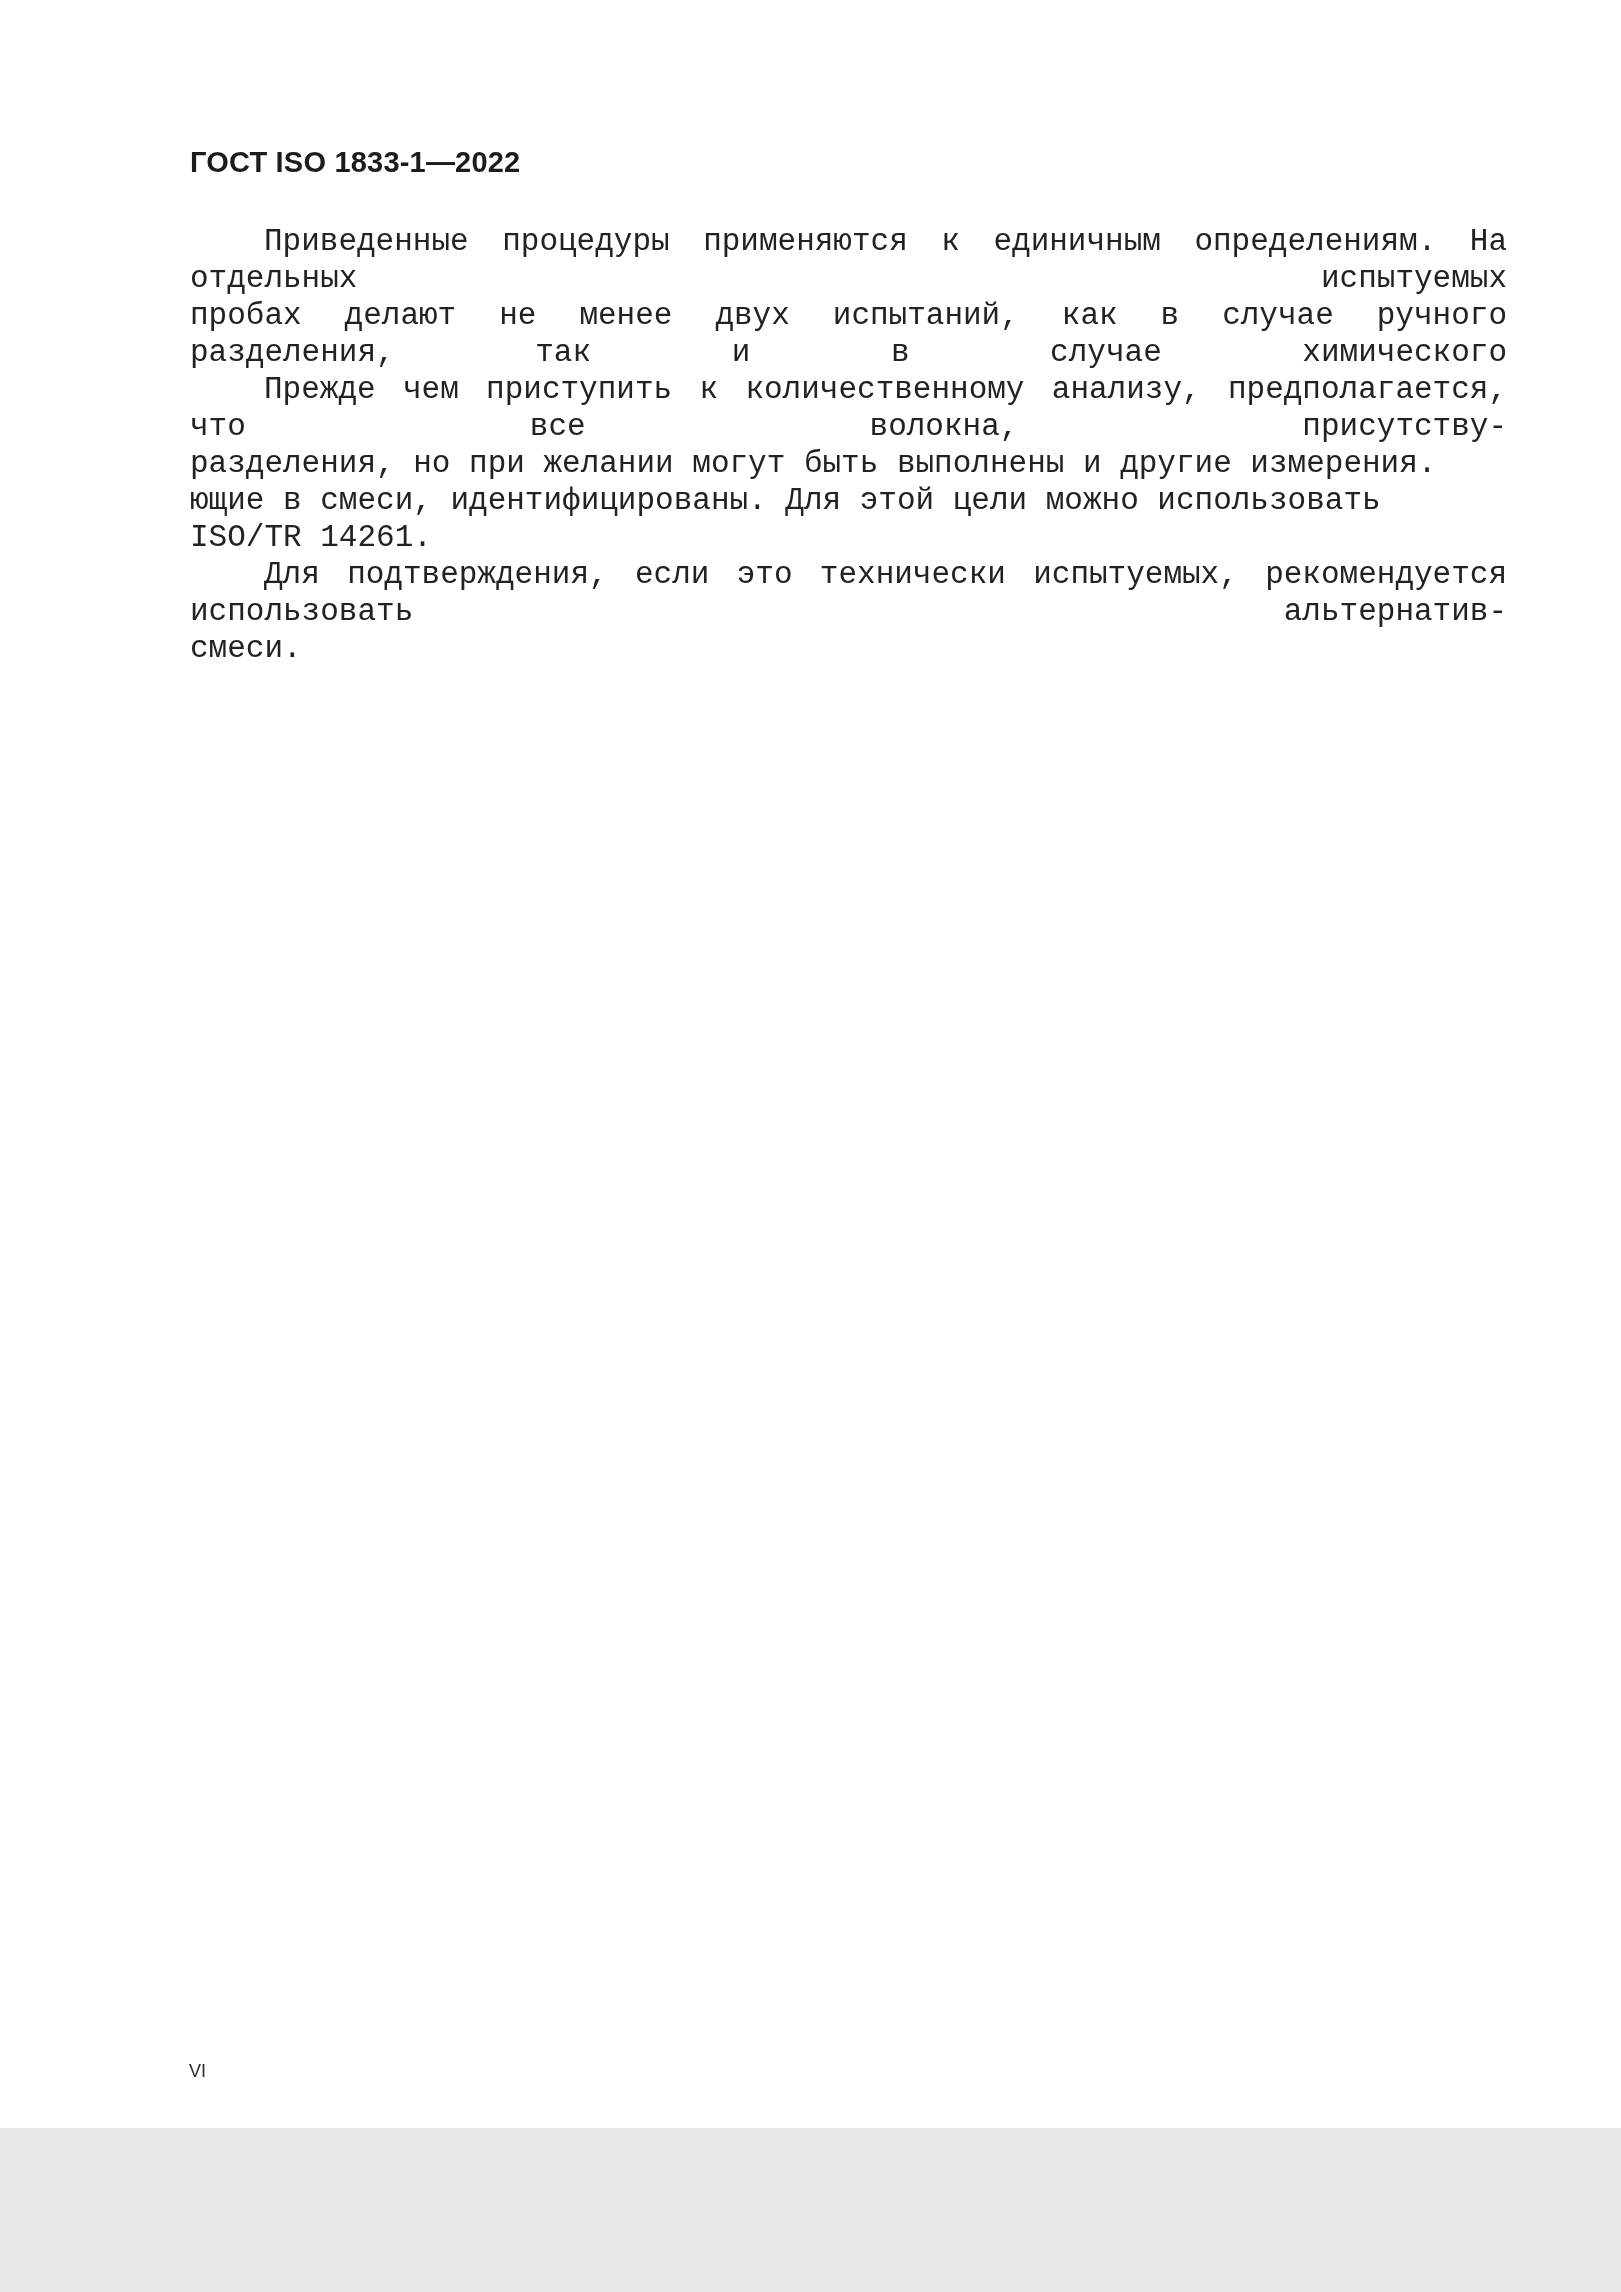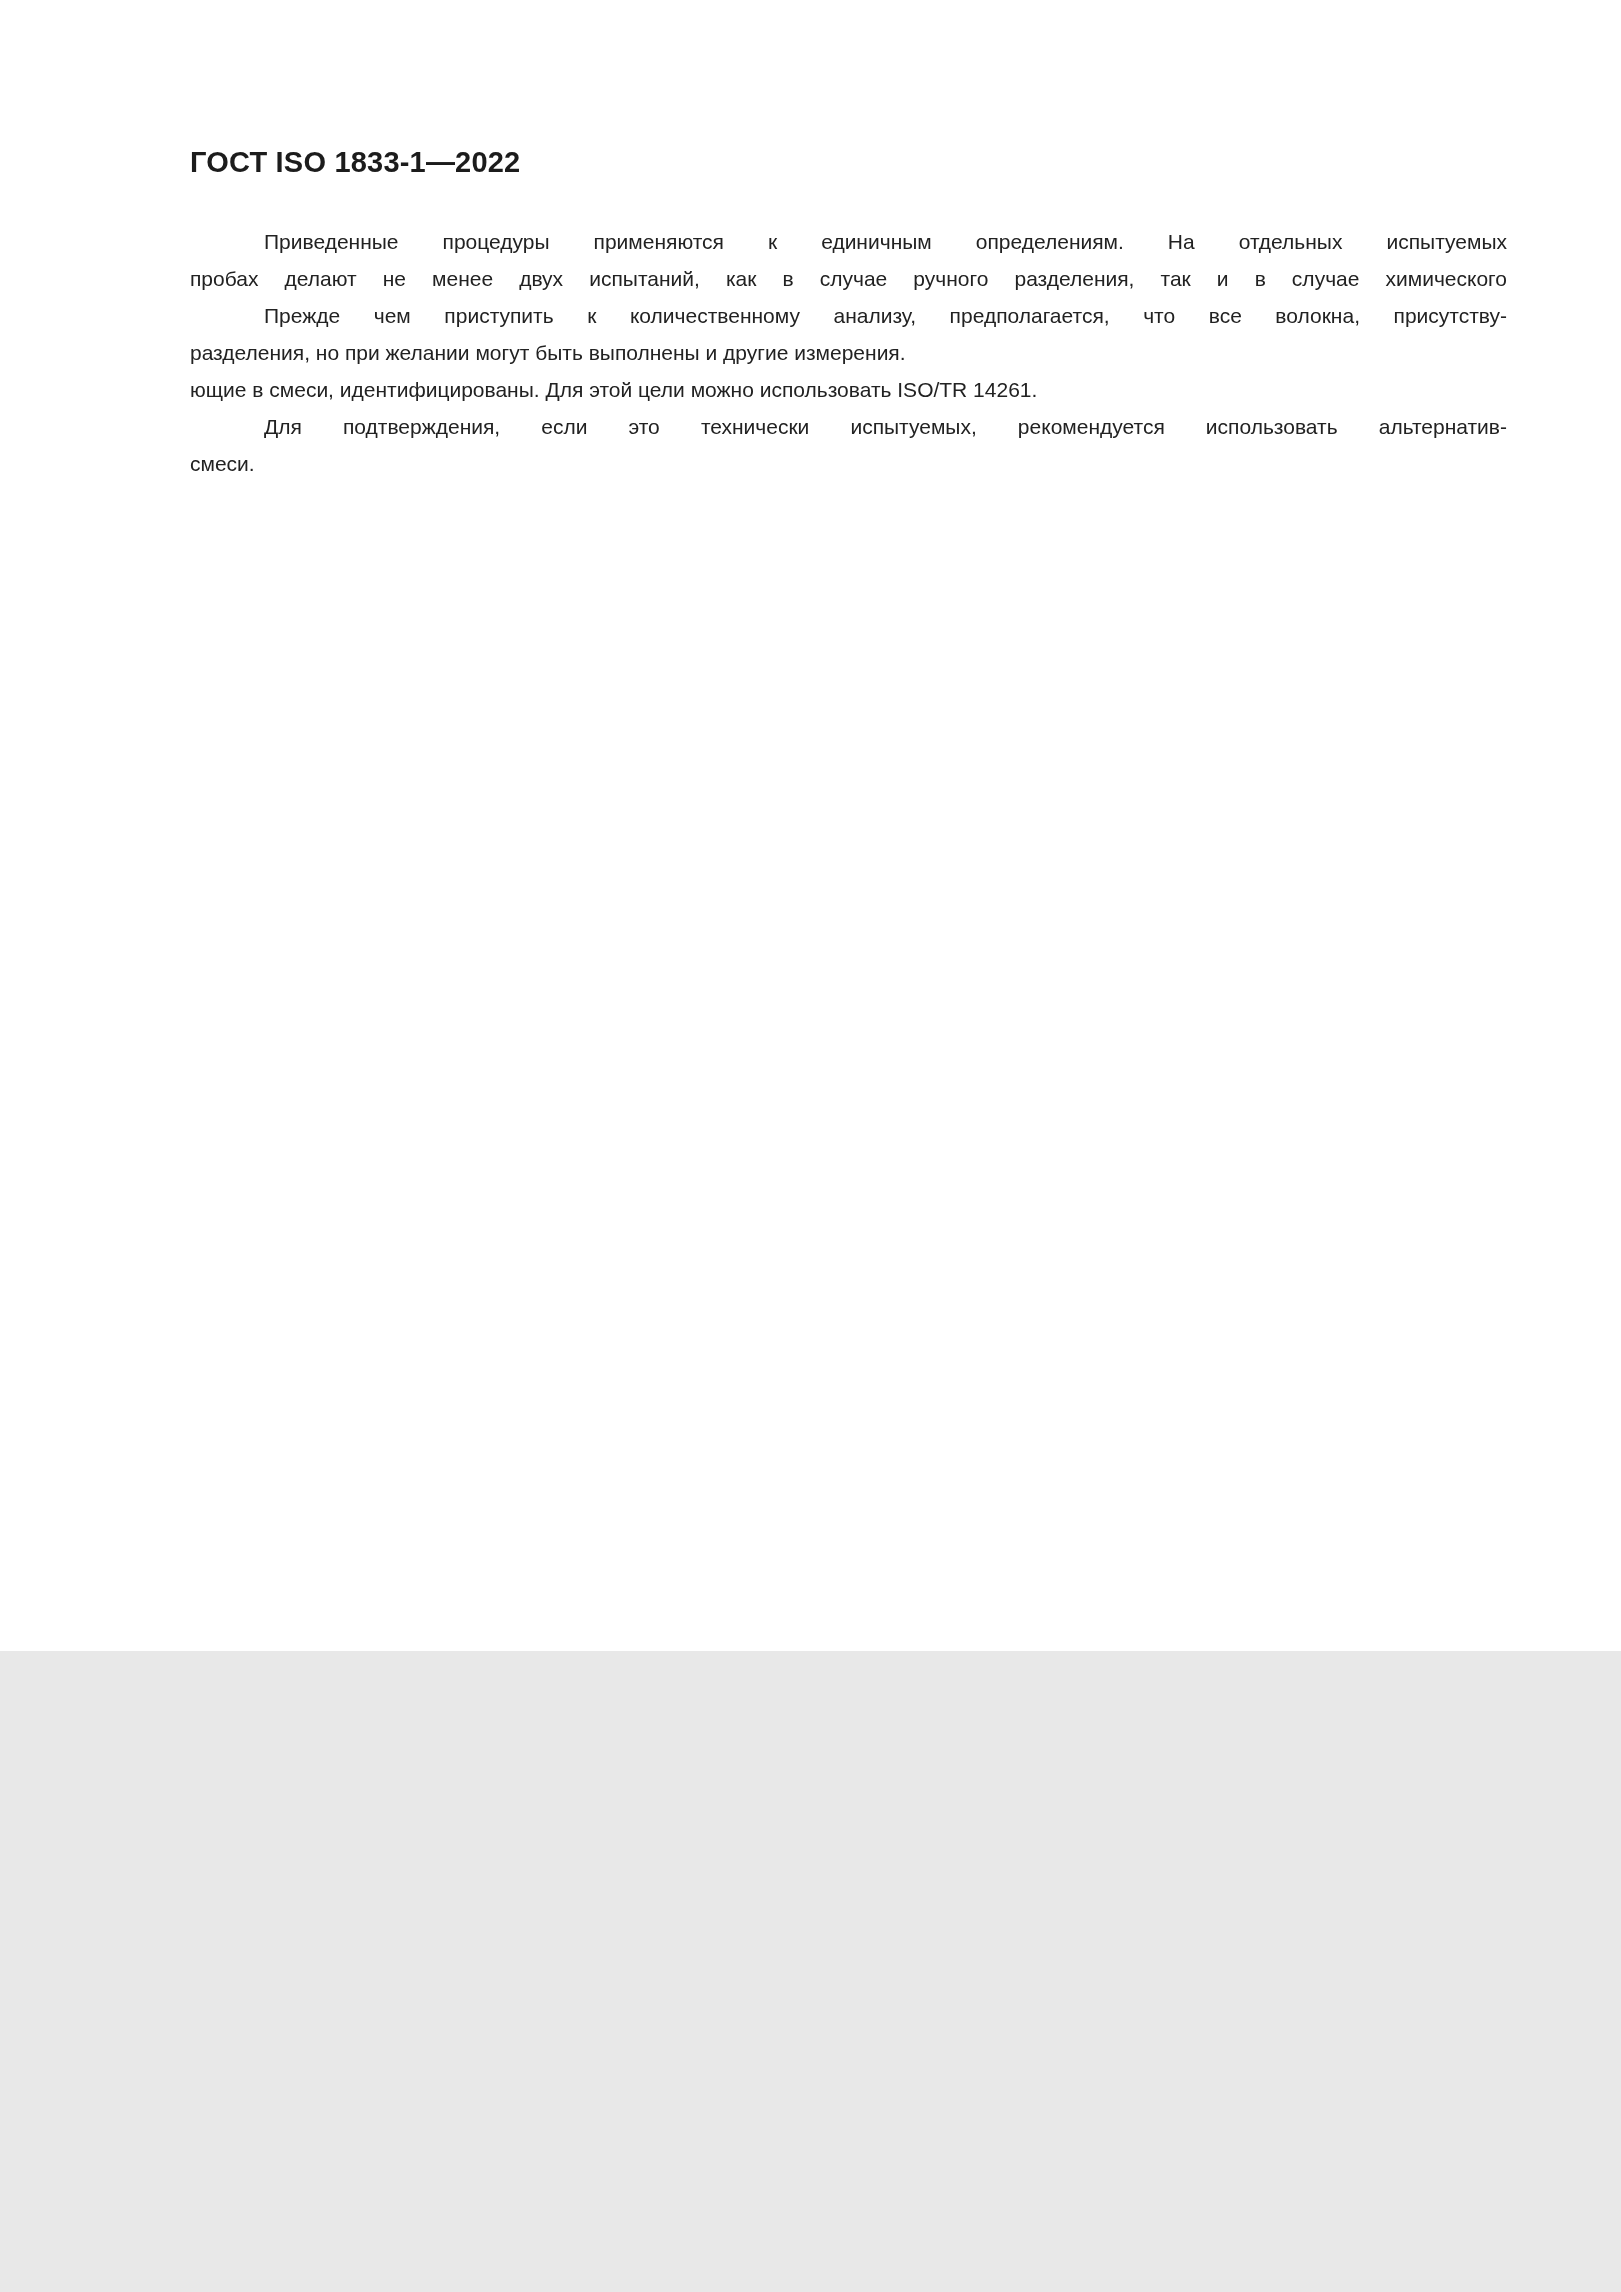--- a/index.html
+++ b/index.html
@@ -10,7 +10,7 @@
   .page {
     position: relative;
     width: 1621px;
-    height: 1651px;
+    height: 2128px;
     background: #ffffff;
     font-family: "Liberation Sans", sans-serif;
     color: #1f1f1f;

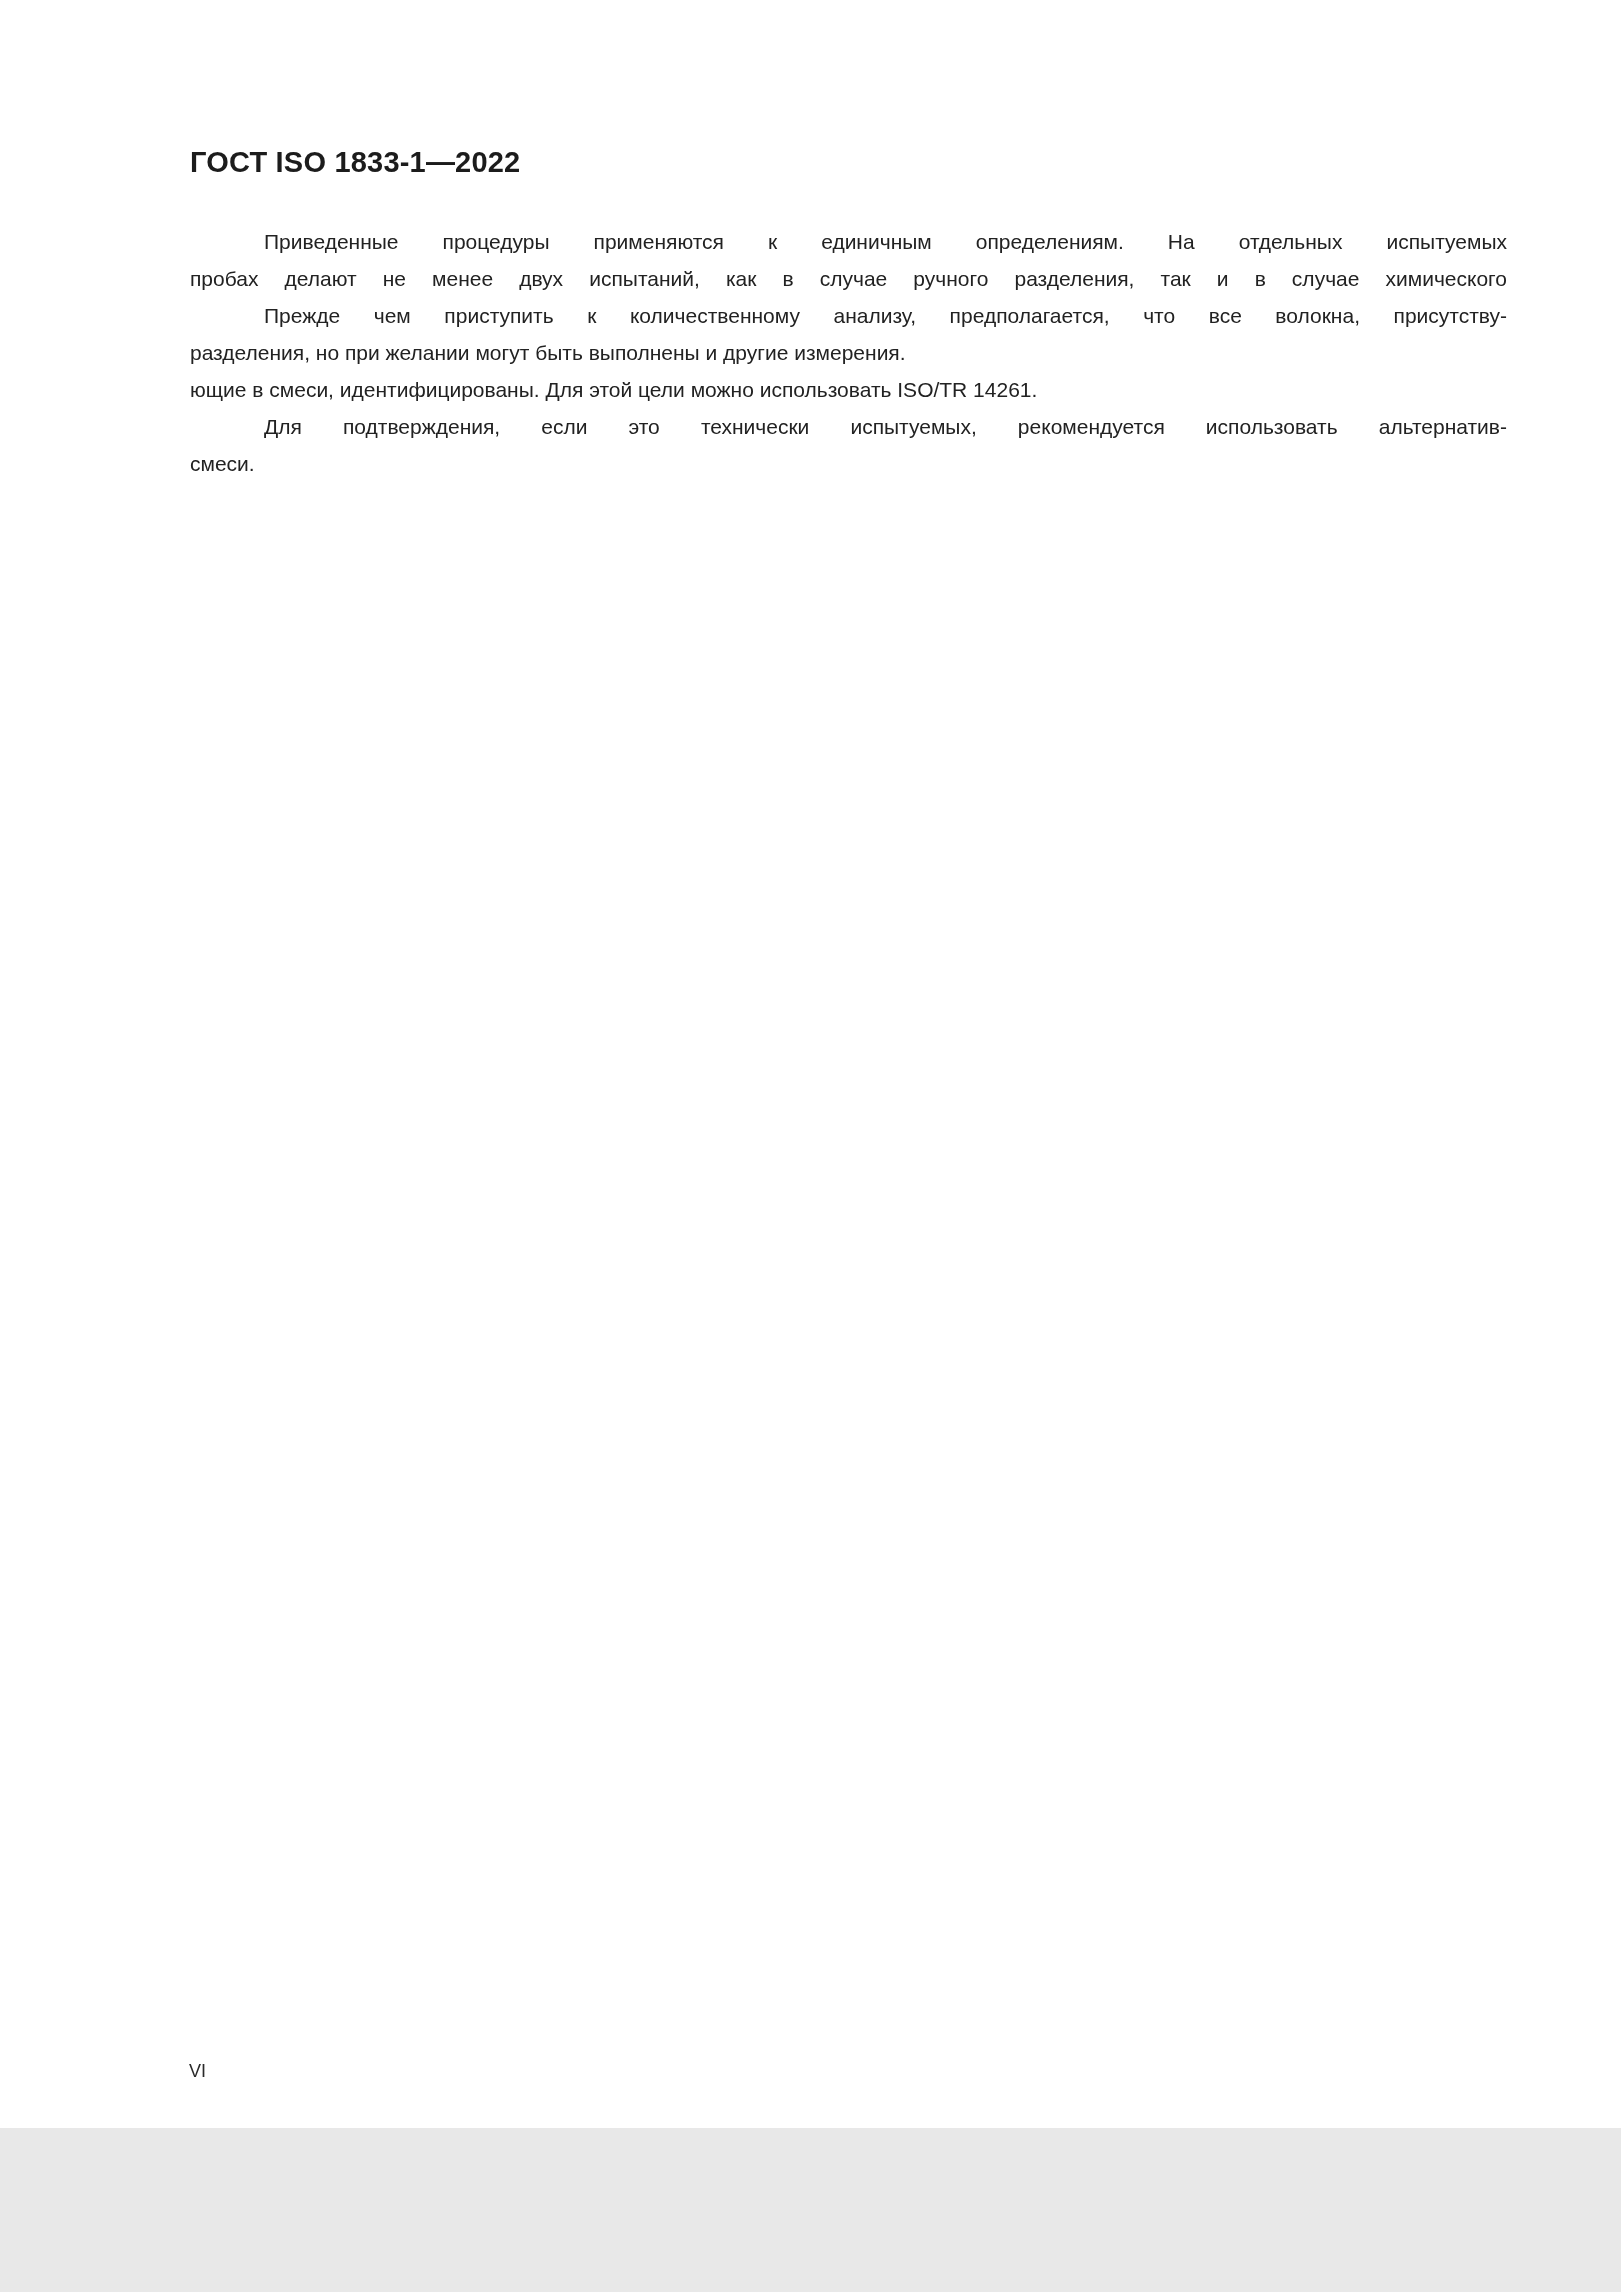--- a/index.html
+++ b/index.html
@@ -31,9 +31,10 @@
     left: 190px;
     top: 223px;
     width: 1317px;
-    font-size: 21px;
+    font-size: 31px;
     line-height: 37px;
     color: #222222;
+    font-family: Liberation Mono, monospace;
   }
   .text-line {
     width: 100%;

